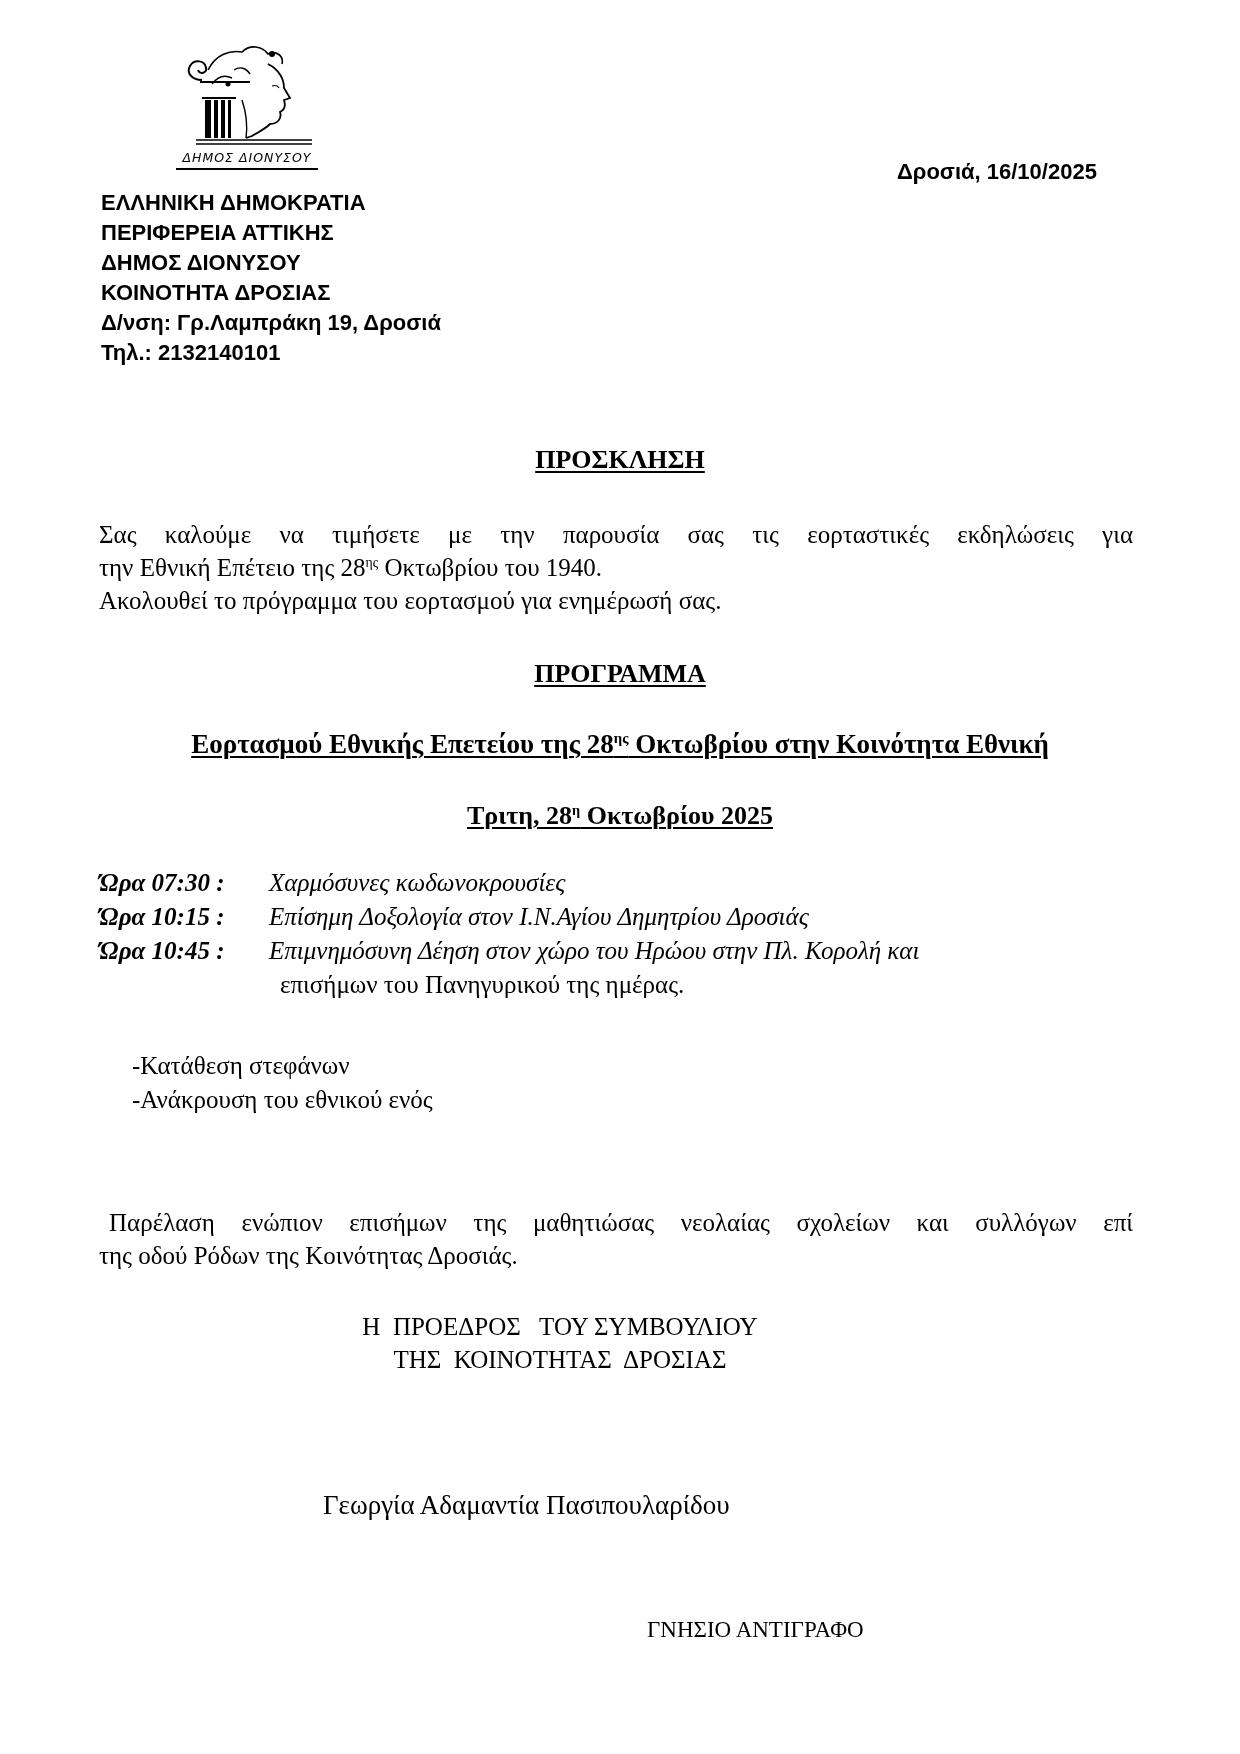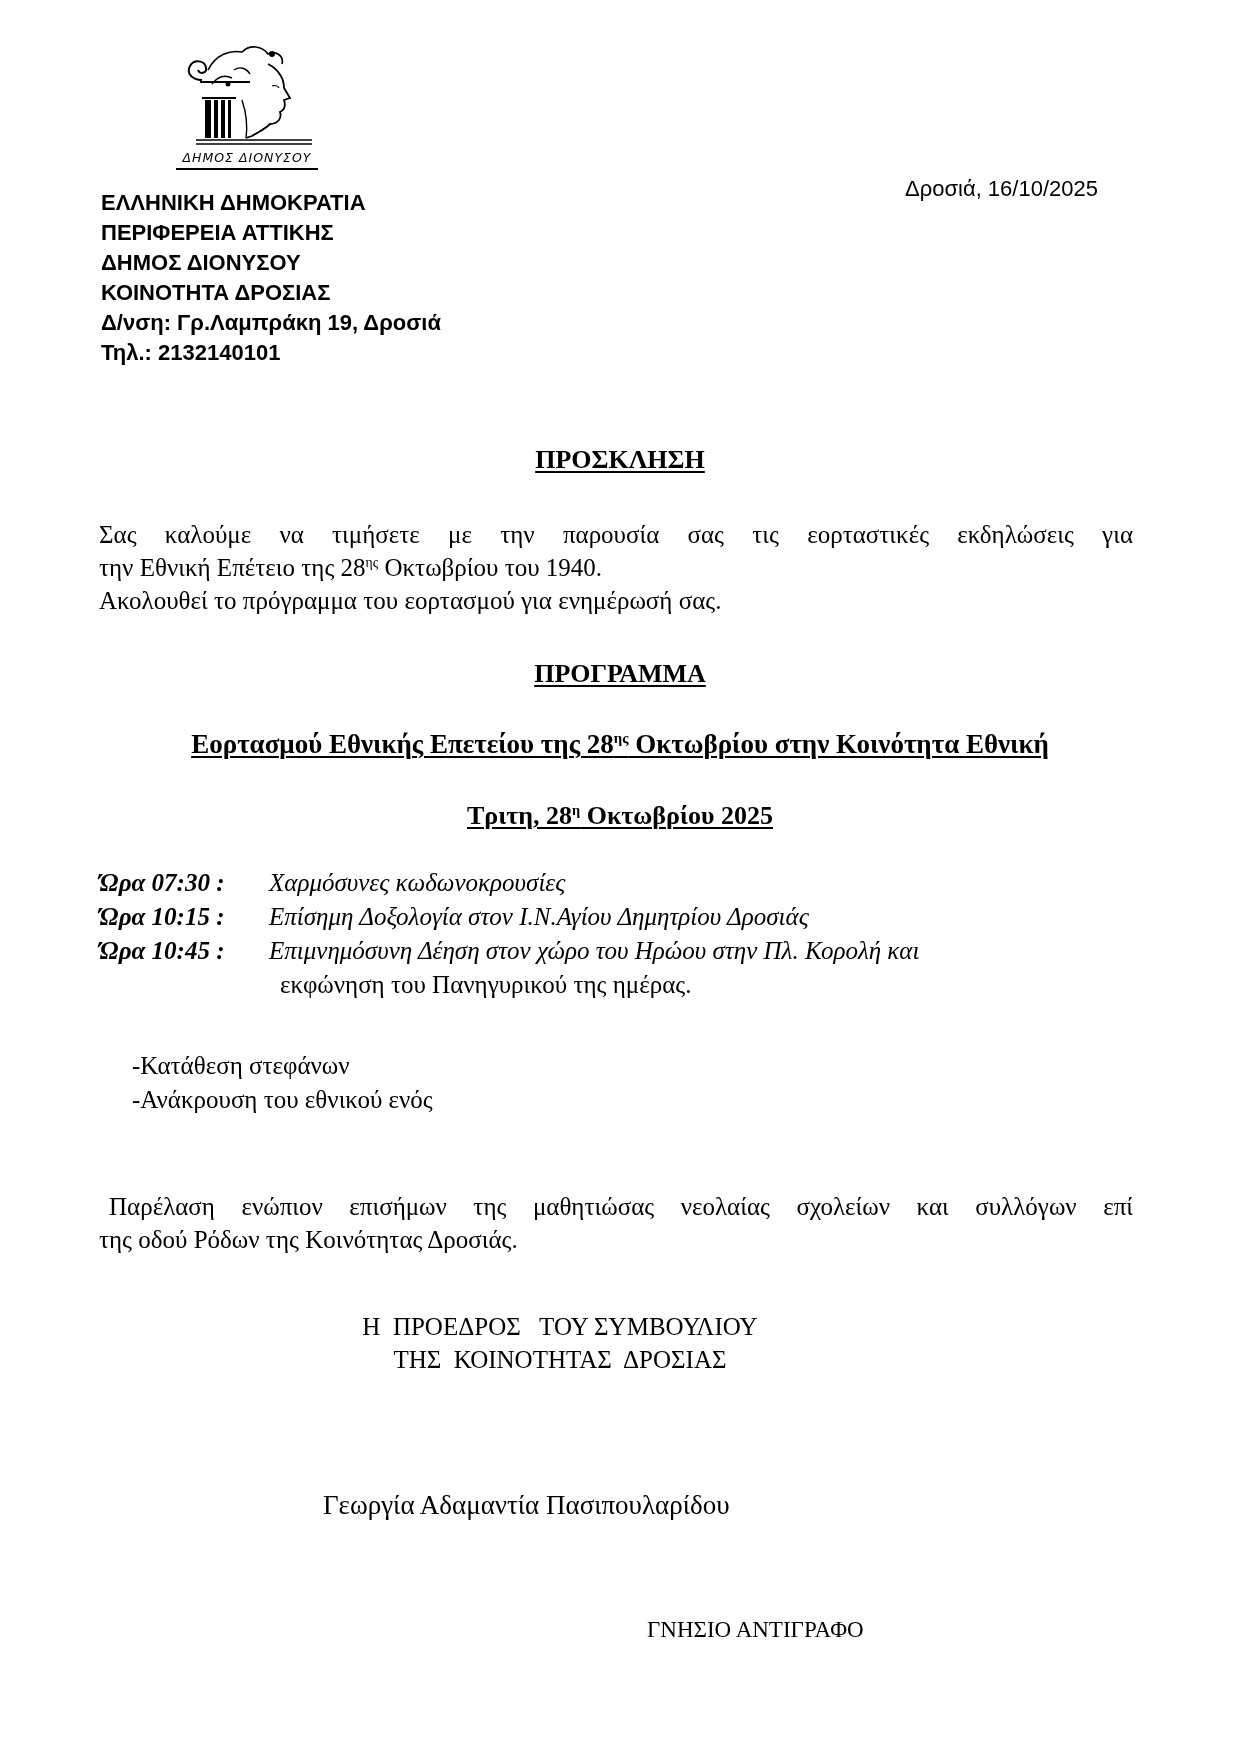--- a/index.html
+++ b/index.html
@@ -18,7 +18,7 @@
     
     #issuer { left: 101px; top: 188px; font-size: 22px; font-weight: bold; line-height: 30px; }
     #issuer div { white-space: nowrap; }
-    #date { left: 897px; top: 176px; font-size: 22px; font-weight: normal; white-space: nowrap; margin-left: 8px; }
+    #date { left: 897px; top: 159px; font-size: 22px; font-weight: bold; white-space: nowrap; }
 
     
     .title { left: 0; width: 1240px; text-align: center; font-weight: bold; text-decoration: underline; text-decoration-thickness: 2px; text-underline-offset: 3px; white-space: nowrap; }

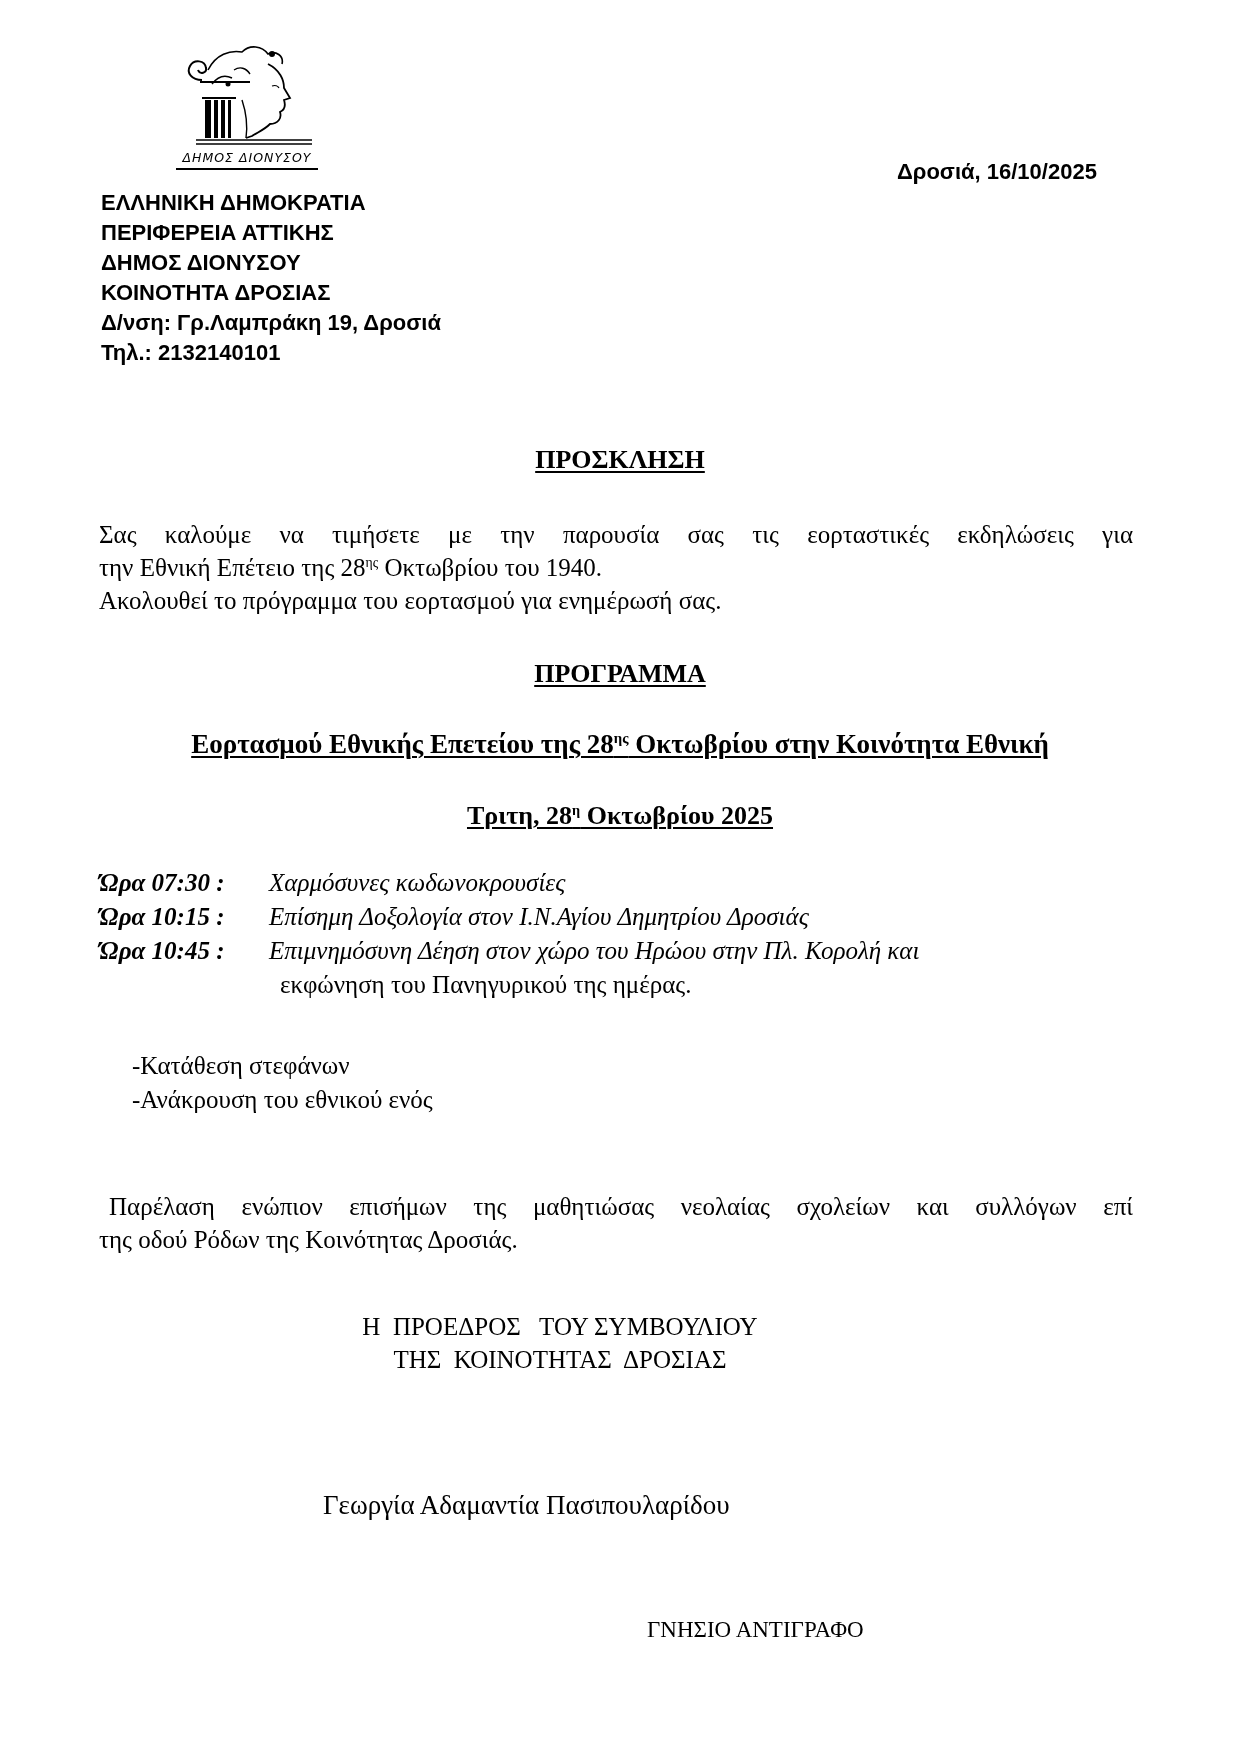--- a/index.html
+++ b/index.html
@@ -117,7 +117,7 @@
     <span class="sched-time">Ώρα 10:45 :</span>
     <span class="sched-desc">Επιμνημόσυνη Δέηση στον χώρο του Ηρώου στην Πλ. Κορολή και</span>
   </div>
-  <div class="sched-cont">εκφώνηση του Πανηγυρικού της ημέρας.</div>
+  <div class="sched-cont">επισήμων του Πανηγυρικού της ημέρας.</div>
 </div>
 
 <div id="acts" class="abs serif">

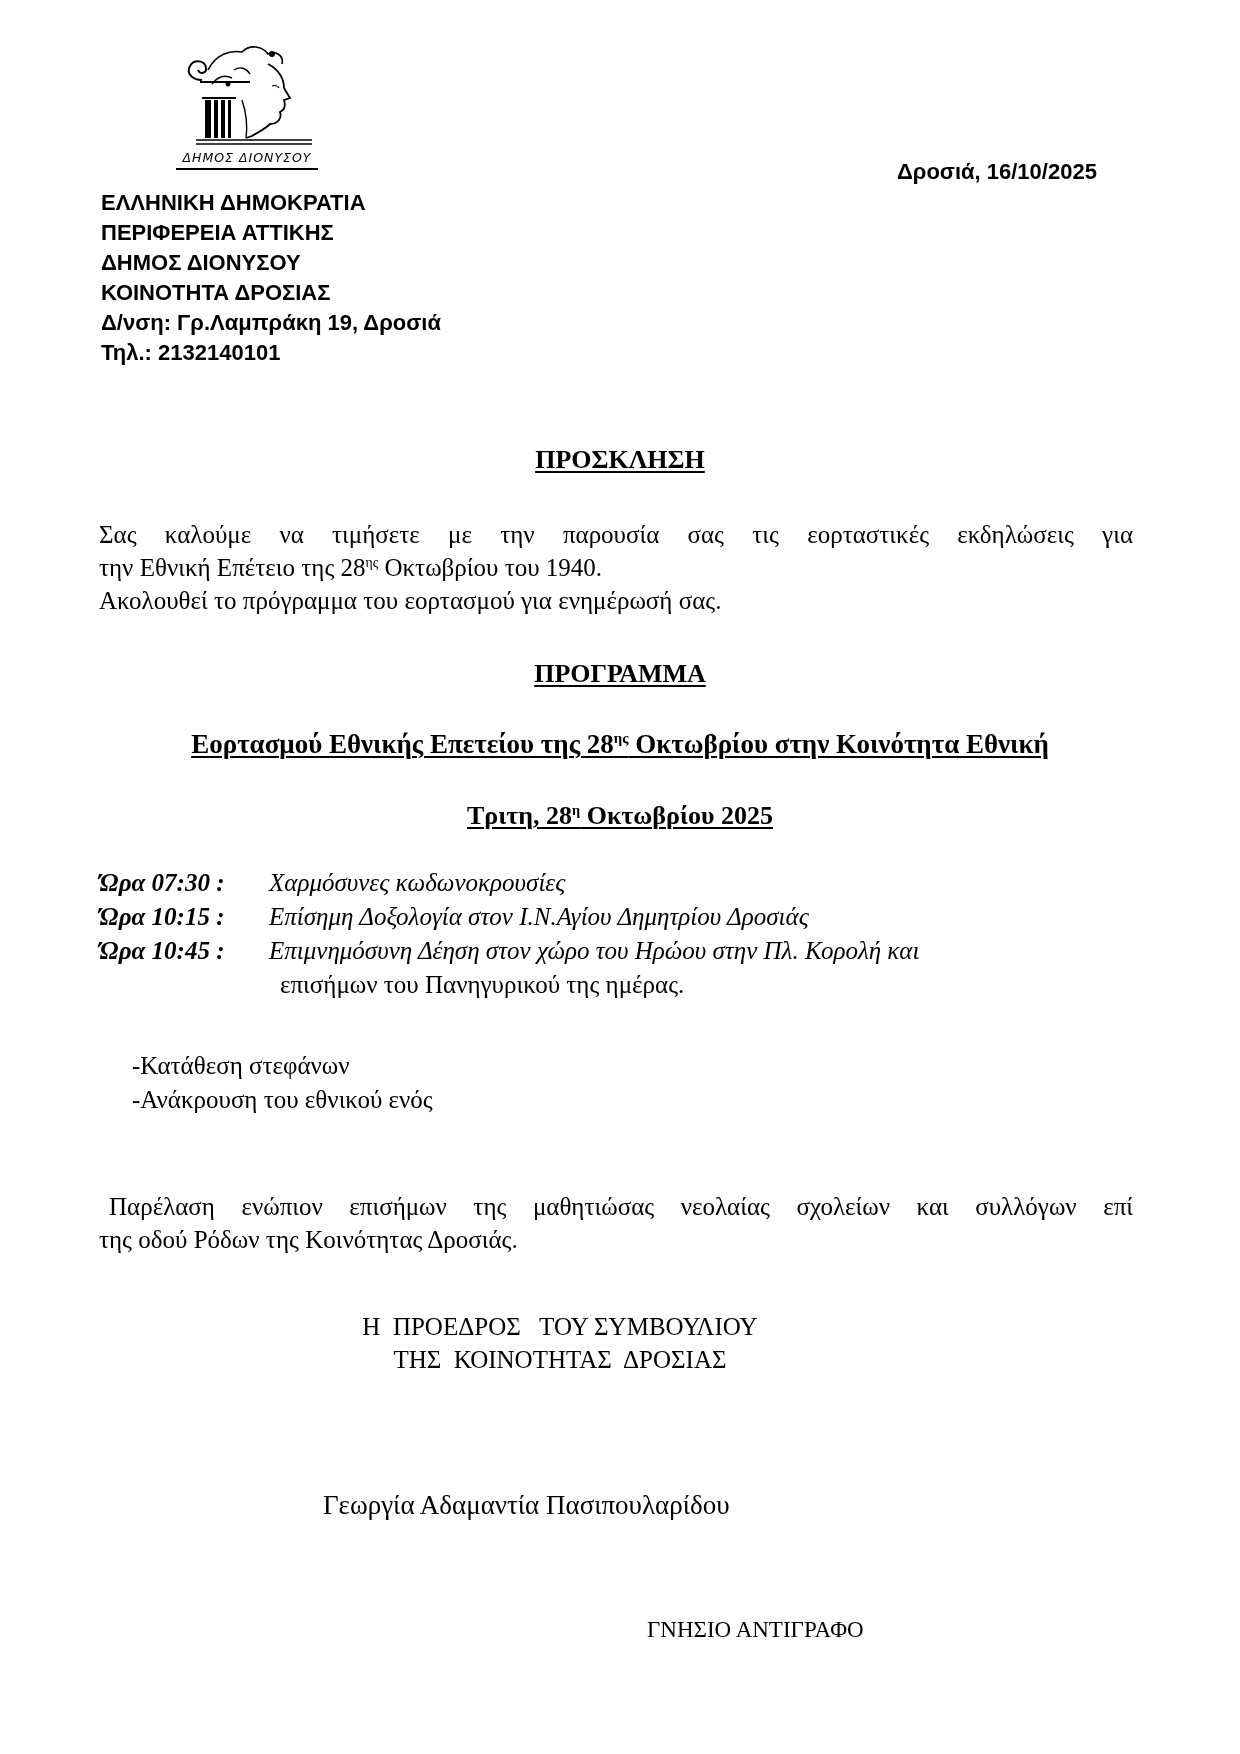--- a/index.html
+++ b/index.html
@@ -43,7 +43,7 @@
     #acts div { white-space: nowrap; }
 
     #parade { left: 99px; top: 1190px; width: 1034px; font-size: 25px; line-height: 33px; }
-    #parade .jl { text-align: justify; text-align-last: justify; padding-left: 10px; word-spacing: 3px; }
+    #parade .jl { text-align: justify; text-align-last: justify; padding-left: 10px; word-spacing: 3px; margin-top: 16px; }
 
     #signatory { left: 0; width: 1120px; top: 1310px; font-size: 25px; line-height: 33px; text-align: center; }
     #signatory div { white-space: pre; }

